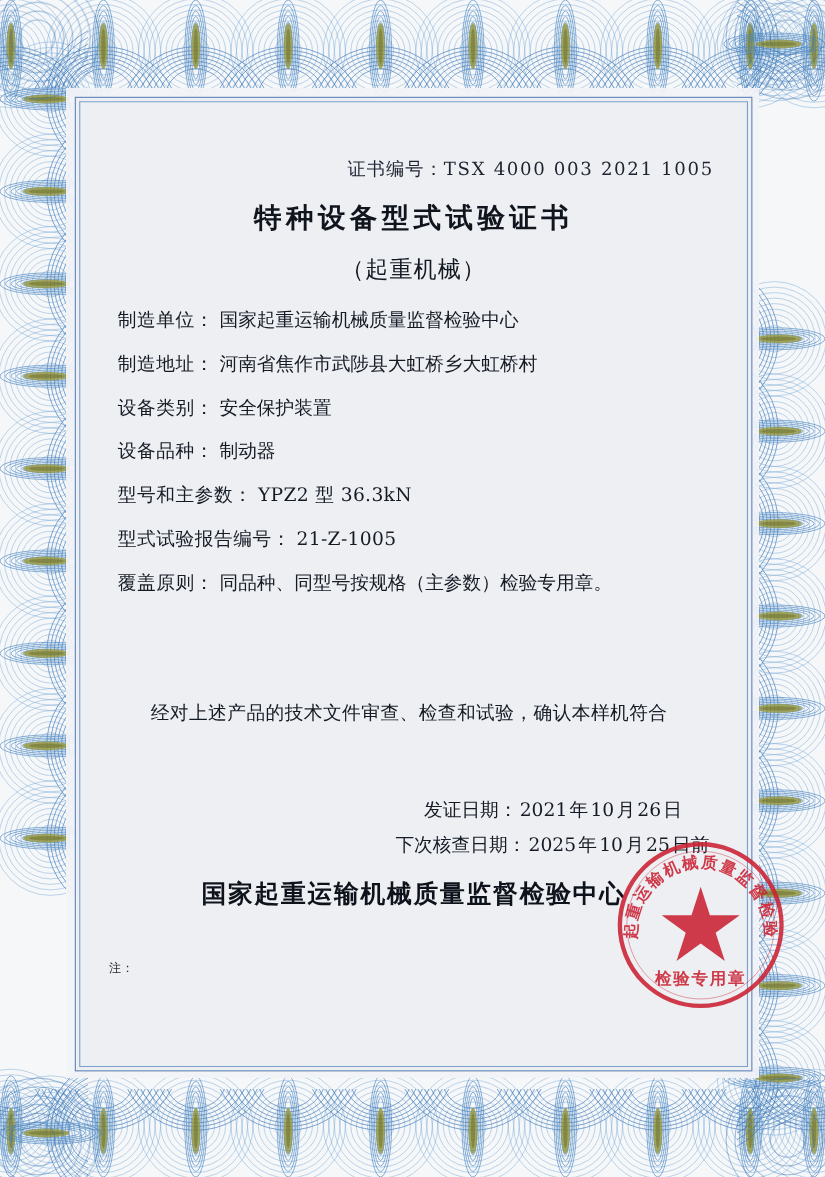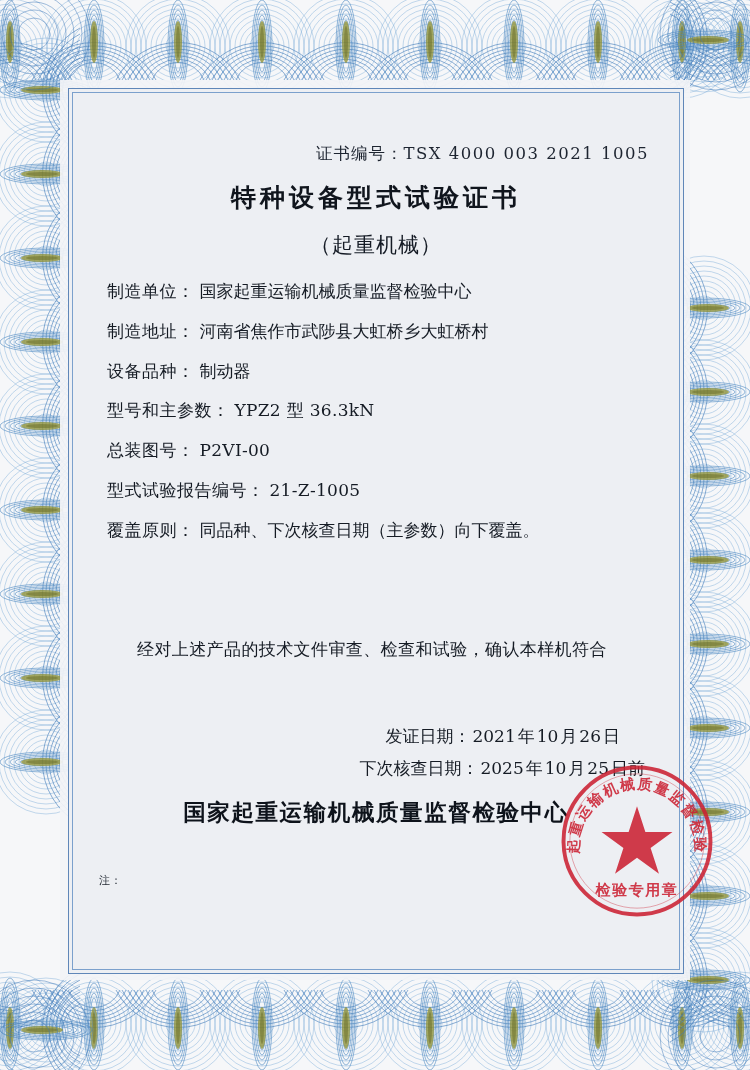--- a/index.html
+++ b/index.html
@@ -498,6 +498,7 @@
       <div id="fields">
           <div class="field cn"><span class="f-label">制造单位：</span><span class="f-value">国家起重运输机械质量监督检验中心</span></div>
           <div class="field cn"><span class="f-label">制造地址：</span><span class="f-value">河南省焦作市武陟县大虹桥乡大虹桥村</span></div>
+          <div class="field cn"><span class="f-label">设备类别：</span><span class="f-value">安全保护装置</span></div>
           <div class="field cn"><span class="f-label">设备品种：</span><span class="f-value">制动器</span></div>
           <div class="field cn"><span class="f-label">型号和主参数：</span><span class="f-value serifv">YPZ2 型 36.3kN</span></div>
           <div class="field cn"><span class="f-label">总装图号：</span><span class="f-value serifv">P2VI-00</span></div>

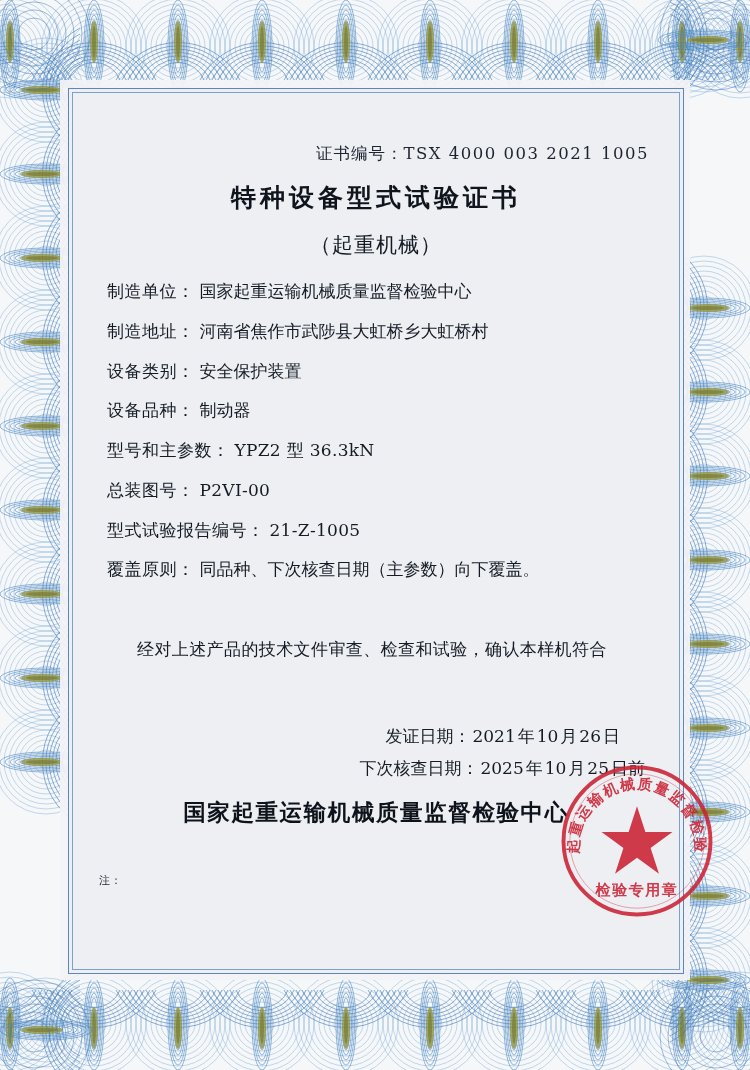--- a/index.html
+++ b/index.html
@@ -501,7 +501,6 @@
           <div class="field cn"><span class="f-label">设备类别：</span><span class="f-value">安全保护装置</span></div>
           <div class="field cn"><span class="f-label">设备品种：</span><span class="f-value">制动器</span></div>
           <div class="field cn"><span class="f-label">型号和主参数：</span><span class="f-value serifv">YPZ2 型 36.3kN</span></div>
-          <div class="field cn"><span class="f-label">总装图号：</span><span class="f-value serifv">P2VI-00</span></div>
           <div class="field cn"><span class="f-label">型式试验报告编号：</span><span class="f-value serifv">21-Z-1005</span></div>
           <div class="field cn"><span class="f-label">覆盖原则：</span><span class="f-value">同品种、下次核查日期（主参数）向下覆盖。</span></div>
         </div>

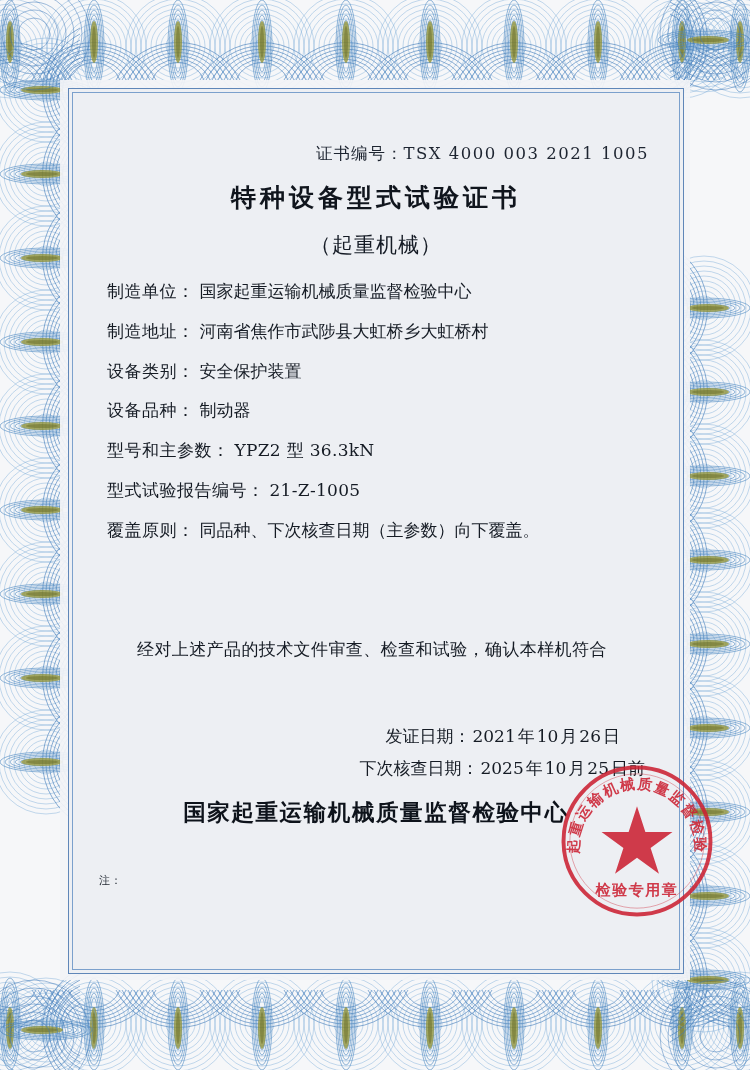--- a/index.html
+++ b/index.html
@@ -502,7 +502,7 @@
           <div class="field cn"><span class="f-label">设备品种：</span><span class="f-value">制动器</span></div>
           <div class="field cn"><span class="f-label">型号和主参数：</span><span class="f-value serifv">YPZ2 型 36.3kN</span></div>
           <div class="field cn"><span class="f-label">型式试验报告编号：</span><span class="f-value serifv">21-Z-1005</span></div>
-          <div class="field cn"><span class="f-label">覆盖原则：</span><span class="f-value">同品种、下次核查日期（主参数）向下覆盖。</span></div>
+          <div class="field cn"><span class="f-label">覆盖原则：</span><span class="f-value">同品种、同型号按规格（主参数）检验专用章。</span></div>
         </div>
 
       <div id="declaration">

